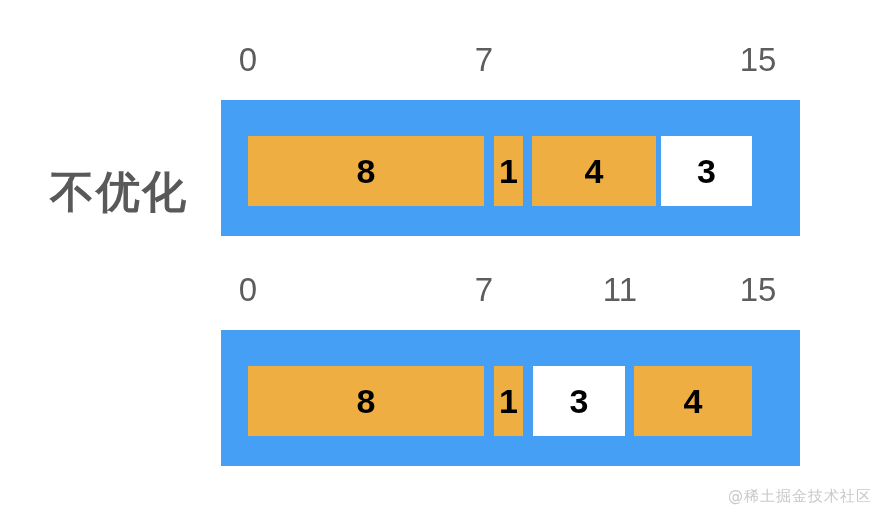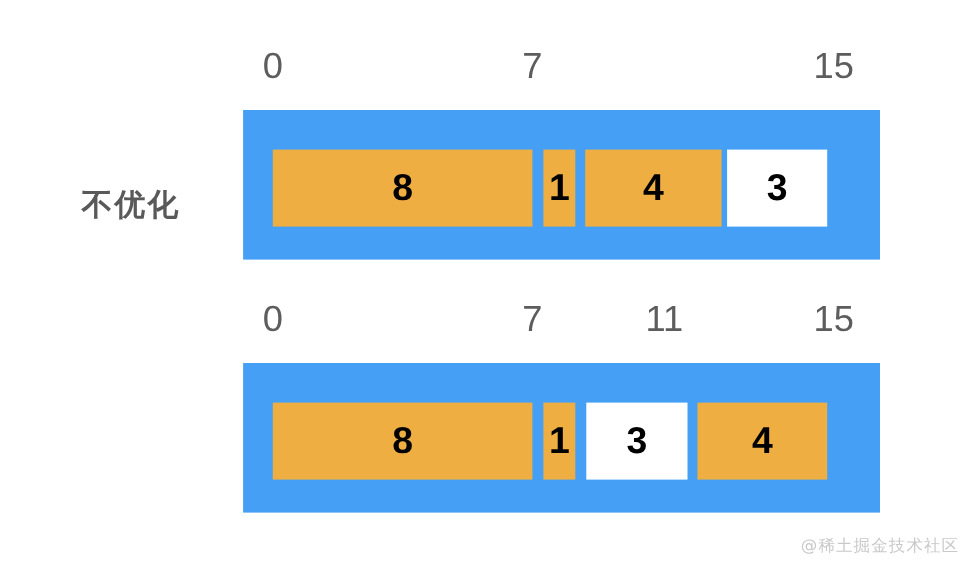--- a/index.html
+++ b/index.html
@@ -35,11 +35,11 @@
     width: 190px;
     text-align: center;
     color: #595959;
-    font-size: 28px;
+    font-size: 44px;
     font-weight: 700;
     letter-spacing: 2px;
     line-height: 1;
-    font-family: Liberation Serif, serif;
+    font-family: Liberation Mono, monospace;
   }
   .row-unopt .row-label { top: 143px; }
 

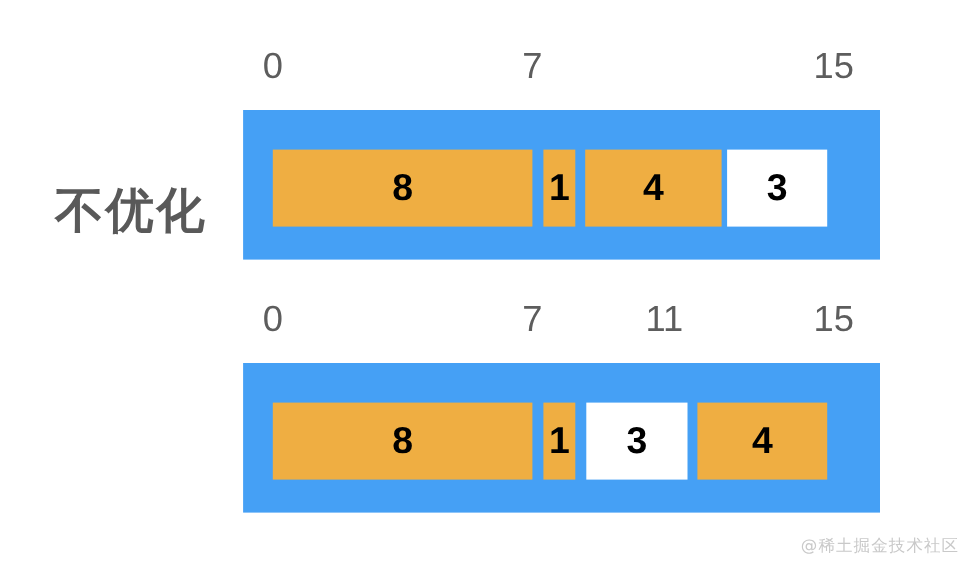--- a/index.html
+++ b/index.html
@@ -122,7 +122,7 @@
     <div class="ticks">
       <span class="tick" style="left:248px">0</span>
       <span class="tick" style="left:484px">7</span>
-      <span class="tick" style="left:604px">11</span>
+      <span class="tick" style="left:620px">11</span>
       <span class="tick" style="left:758px">15</span>
     </div>
 

